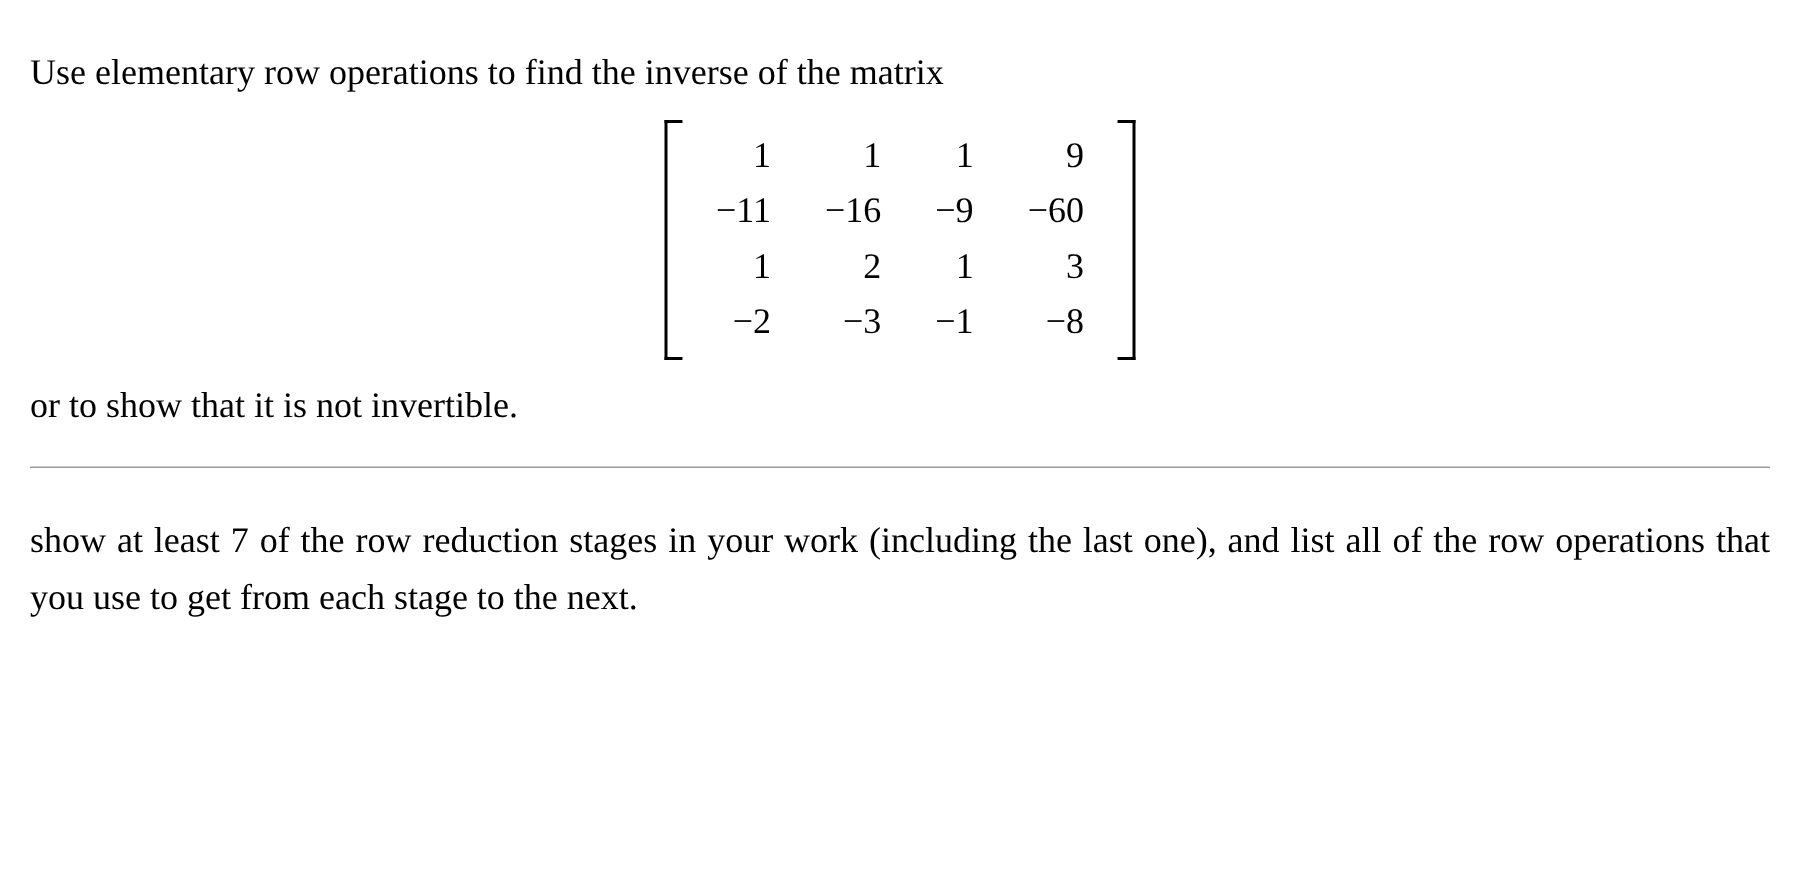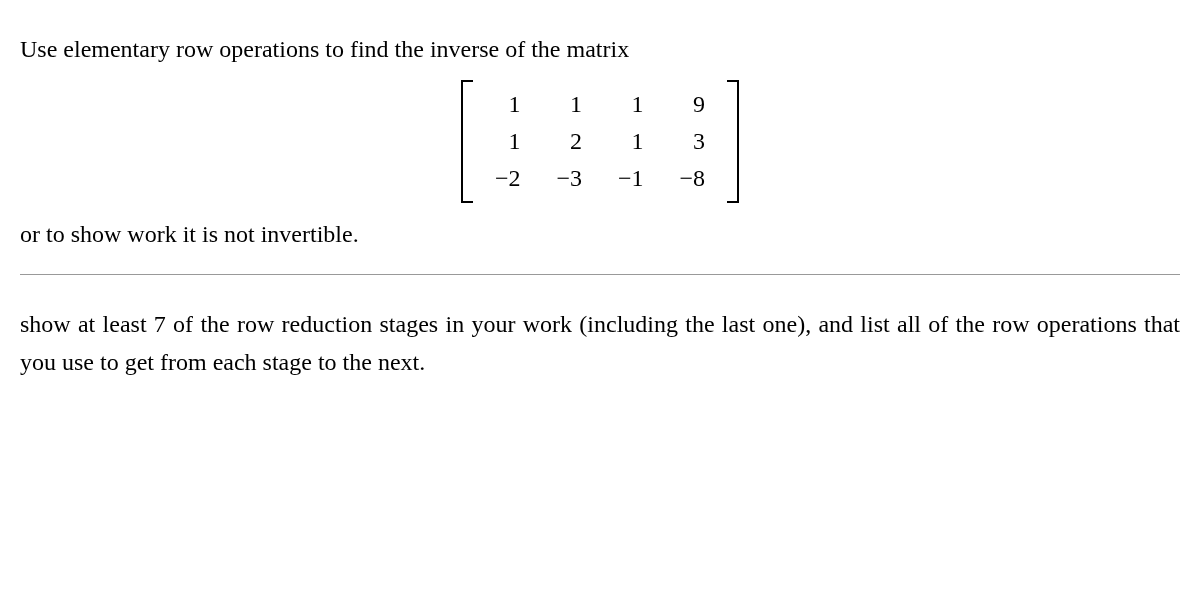--- a/index.html
+++ b/index.html
@@ -86,6 +86,12 @@
         <td>9</td>
       </tr>
       <tr>
+        <td>−11</td>
+        <td>−16</td>
+        <td>−9</td>
+        <td>−60</td>
+      </tr>
+      <tr>
         <td>1</td>
         <td>2</td>
         <td>1</td>

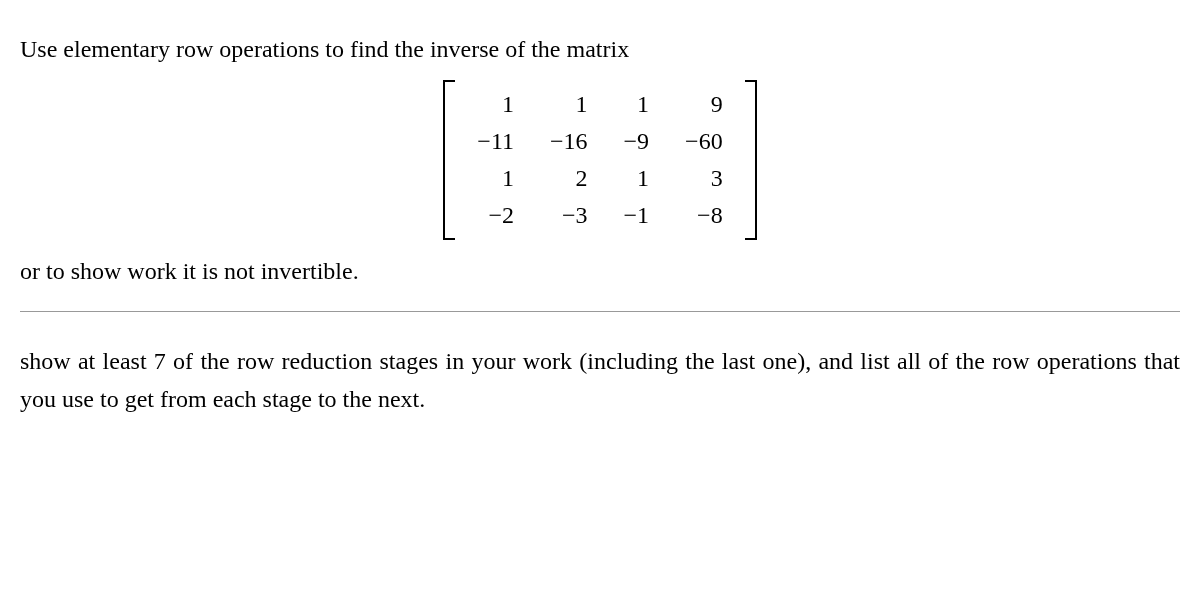--- a/index.html
+++ b/index.html
@@ -108,7 +108,7 @@
   </div>
 </div>
 
-<p class="text-line">or to show work it is not invertible.</p>
+<p class="text-line">or to show that it is not invertible.</p>
 
 <hr class="hr-line">
 

